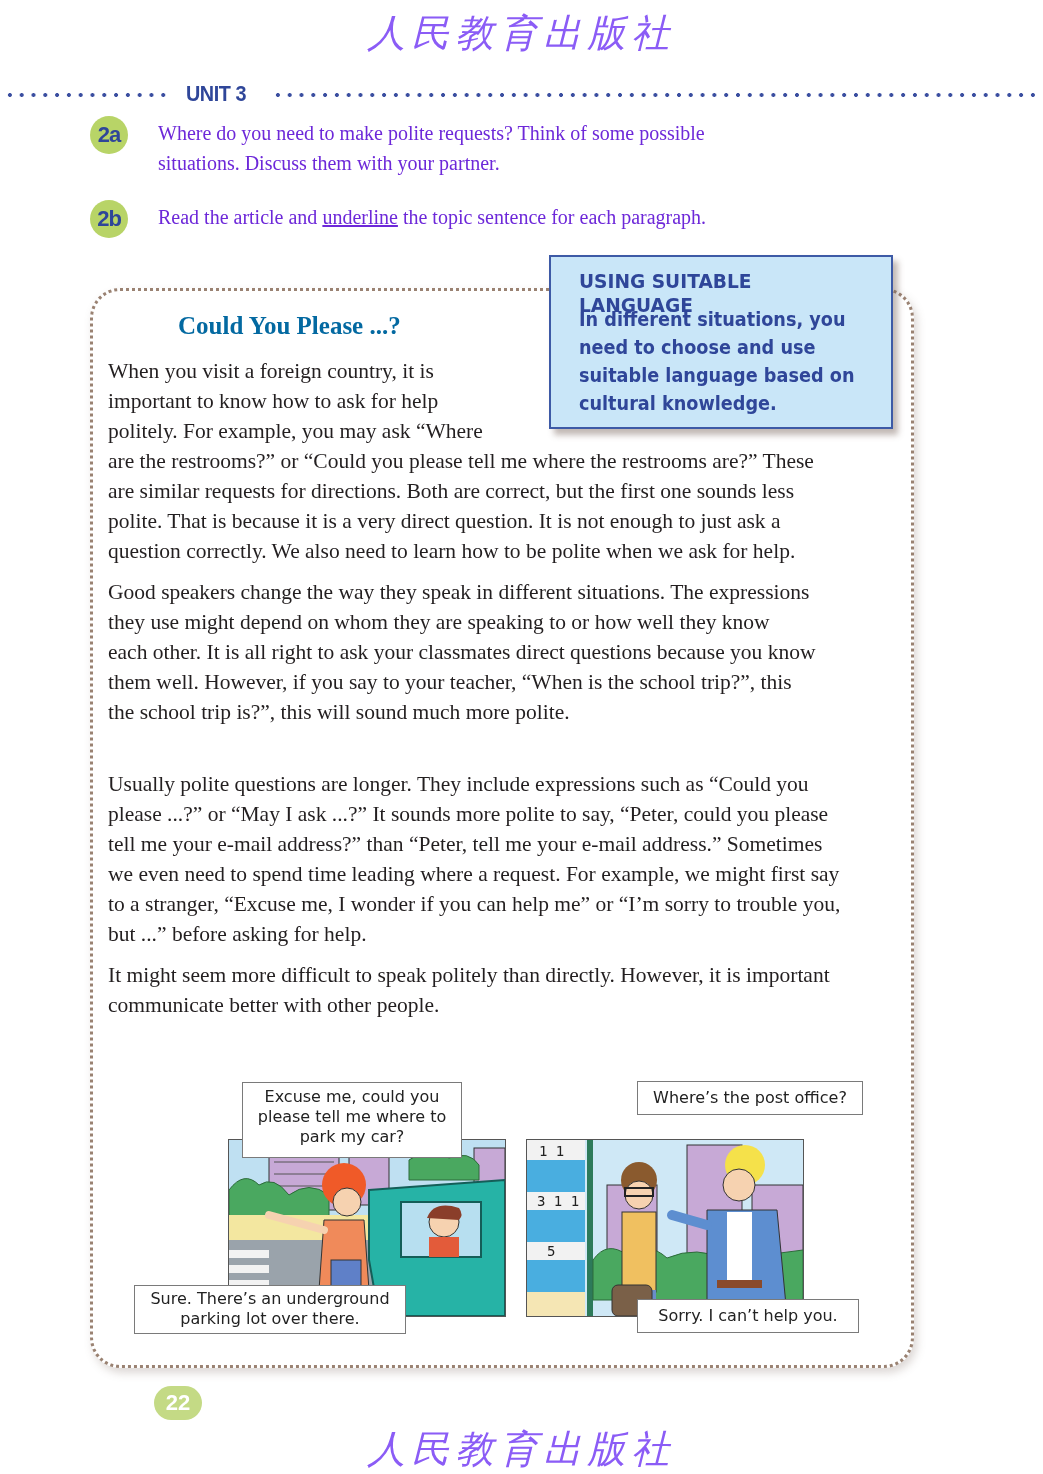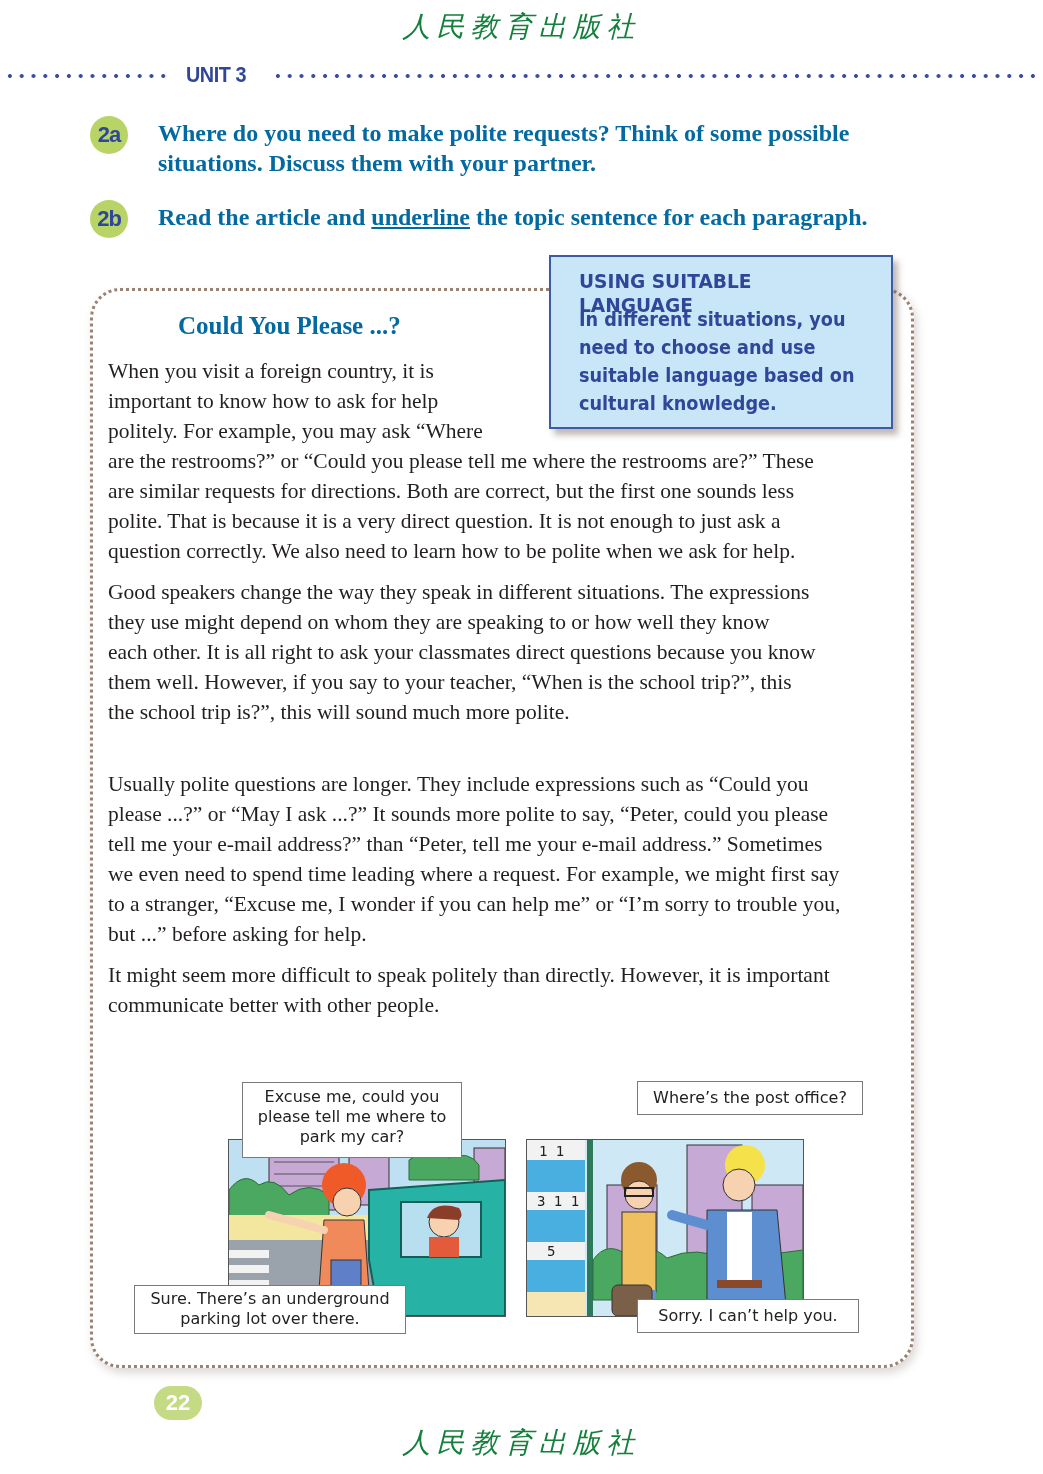--- a/index.html
+++ b/index.html
@@ -6,8 +6,8 @@
   body { width:1043px; height:1474px; background:#ffffff; position:relative; overflow:hidden;
          font-family:"Liberation Serif", "DejaVu Serif", serif; color:#231f20; }
   .publisher { position:absolute; left:0; width:1043px; text-align:center;
-               font-family:"DejaVu Serif", serif; font-style:italic; color:#15803d;
-               font-size:28px; letter-spacing:6px; }
+               font-family:"DejaVu Serif", serif; font-style:italic; color:#8b5cf6;
+               font-size:38px; letter-spacing:6px; }
   .publisher.top { top:8px; }
   .publisher.bottom { top:1424px; }
 

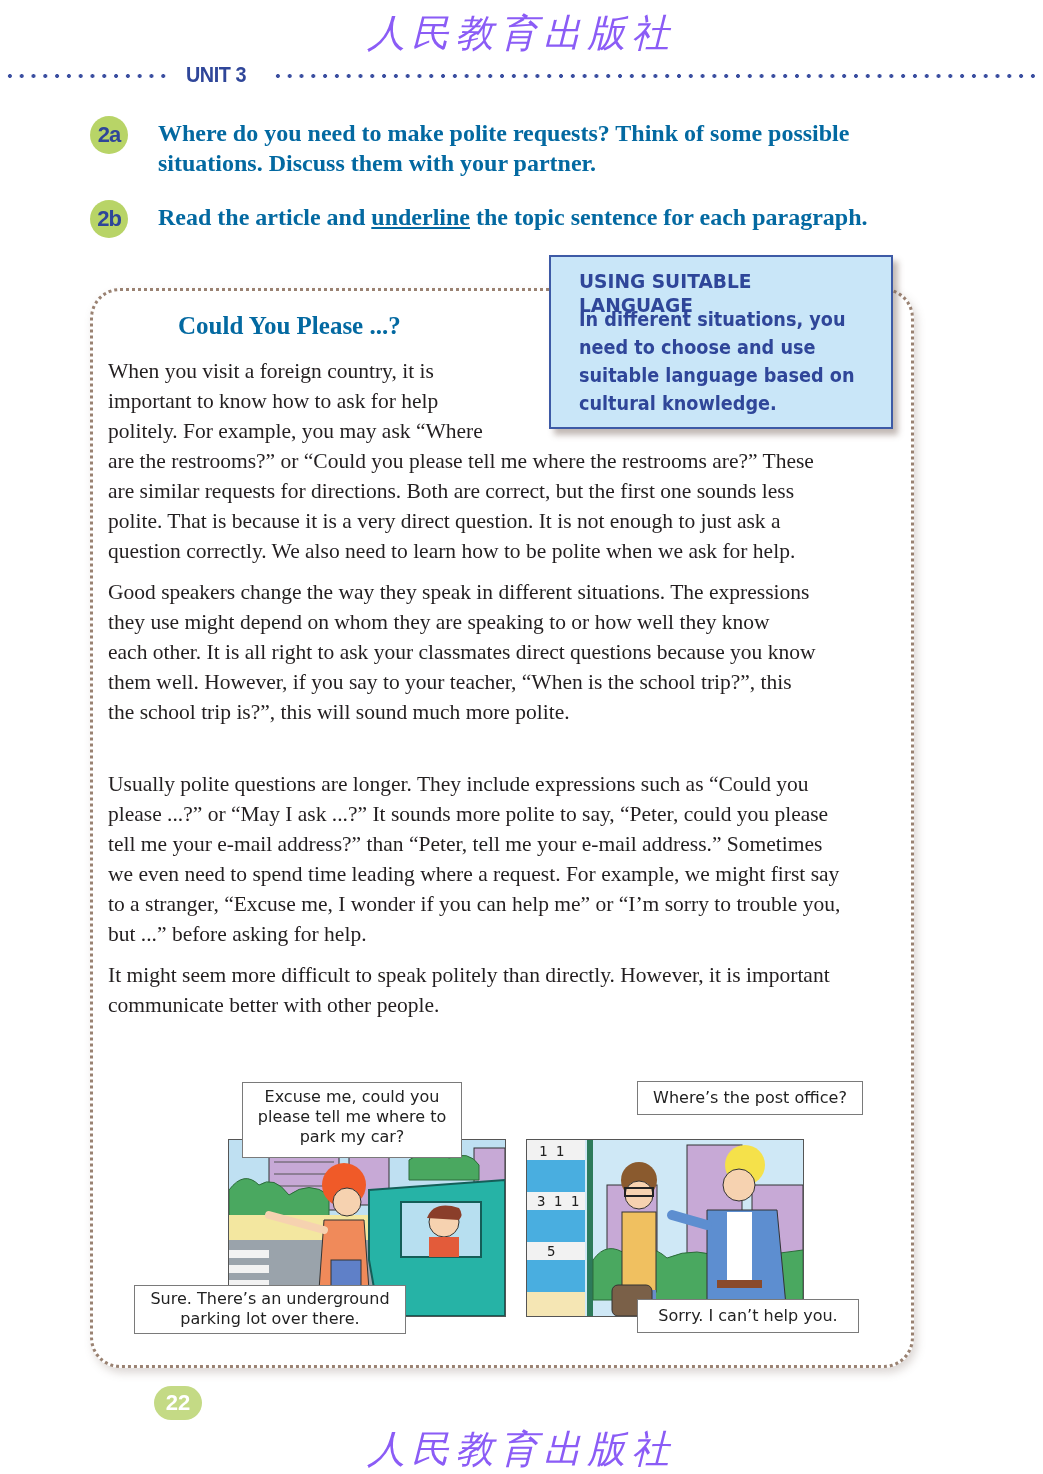--- a/index.html
+++ b/index.html
@@ -11,7 +11,7 @@
   .publisher.top { top:8px; }
   .publisher.bottom { top:1424px; }
 
-  .unit-bar { position:absolute; top:61px; left:0; width:967px; height:30px; }
+  .unit-bar { position:absolute; top:80px; left:0; width:967px; height:30px; }
   .dots-left { position:absolute; left:4px; top:12px; width:166px; height:6px;
                background-image:radial-gradient(circle, #3a4ea0 1.8px, transparent 2.2px);
                background-size:11.8px 6px; background-repeat:repeat-x; }

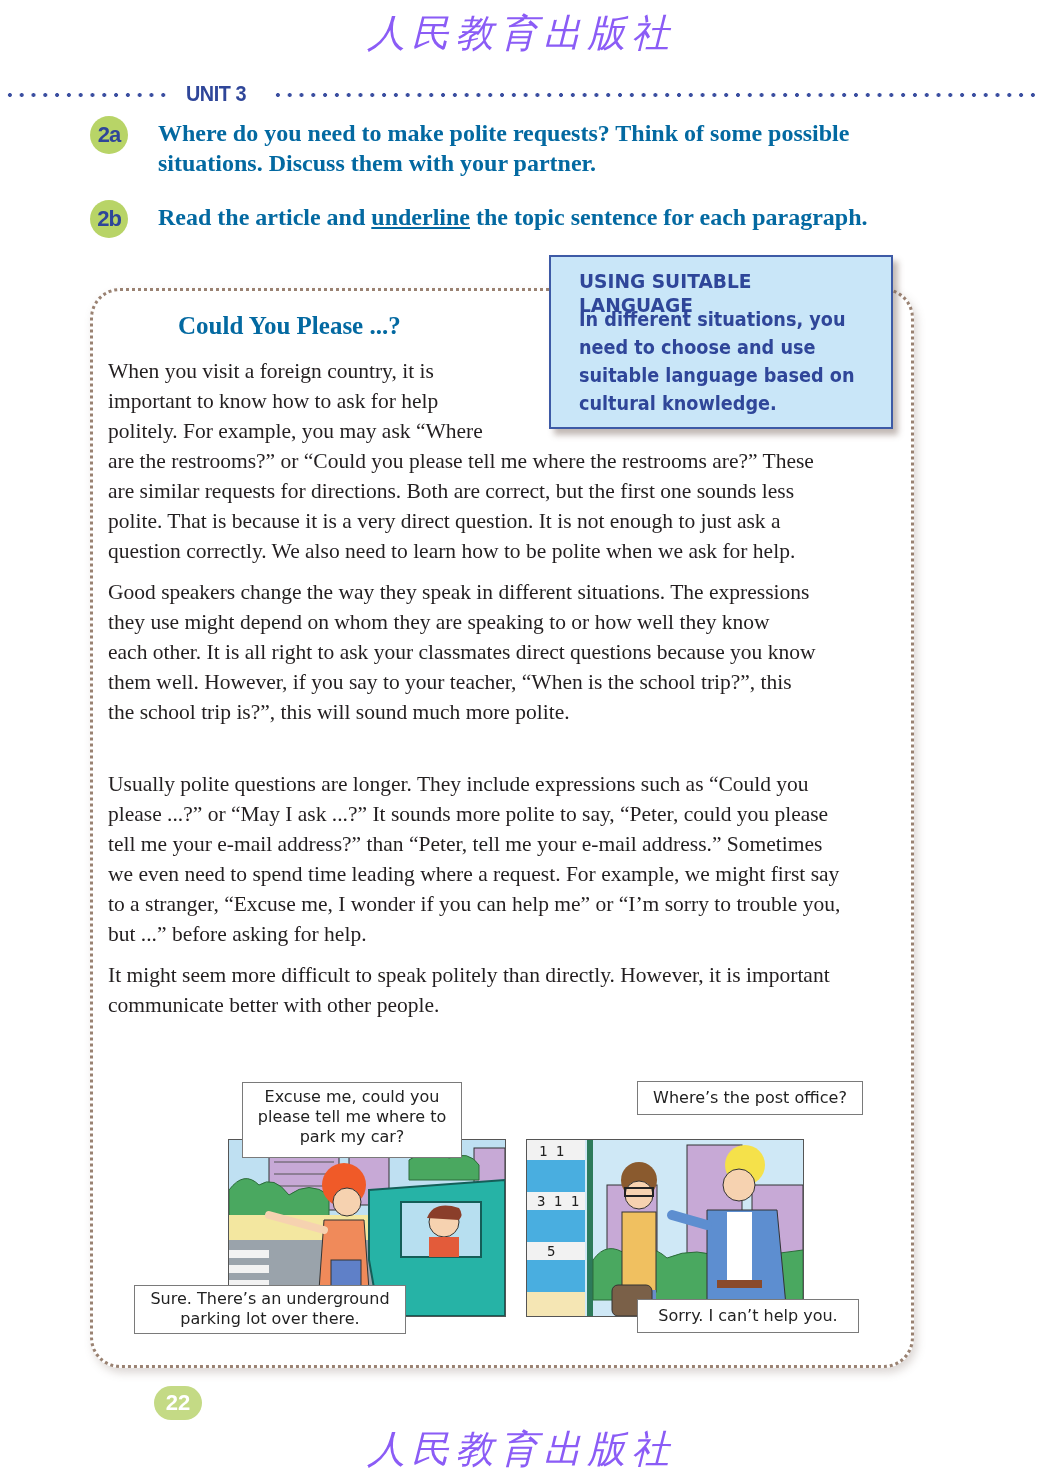--- a/index.html
+++ b/index.html
@@ -25,8 +25,8 @@
   .task .badge { position:absolute; left:0; top:0; width:38px; height:38px; border-radius:50%;
                  background:#b8d467; color:#2f4699; font-family:"Liberation Sans", sans-serif;
                  font-weight:bold; font-size:22px; line-height:38px; text-align:center; letter-spacing:-1px; }
-  .task .text { position:absolute; left:68px; top:2px; width:740px; font-weight:bold; font-size:24px;
-                line-height:30px; color:#0369a1; }
+  .task .text { position:absolute; left:68px; top:2px; width:740px; font-weight:normal; font-size:20px;
+                line-height:30px; color:#6d28d9; }
   .task .text u { text-decoration:underline; }
   .task-2a { top:116px; }
   .task-2b { top:200px; }

